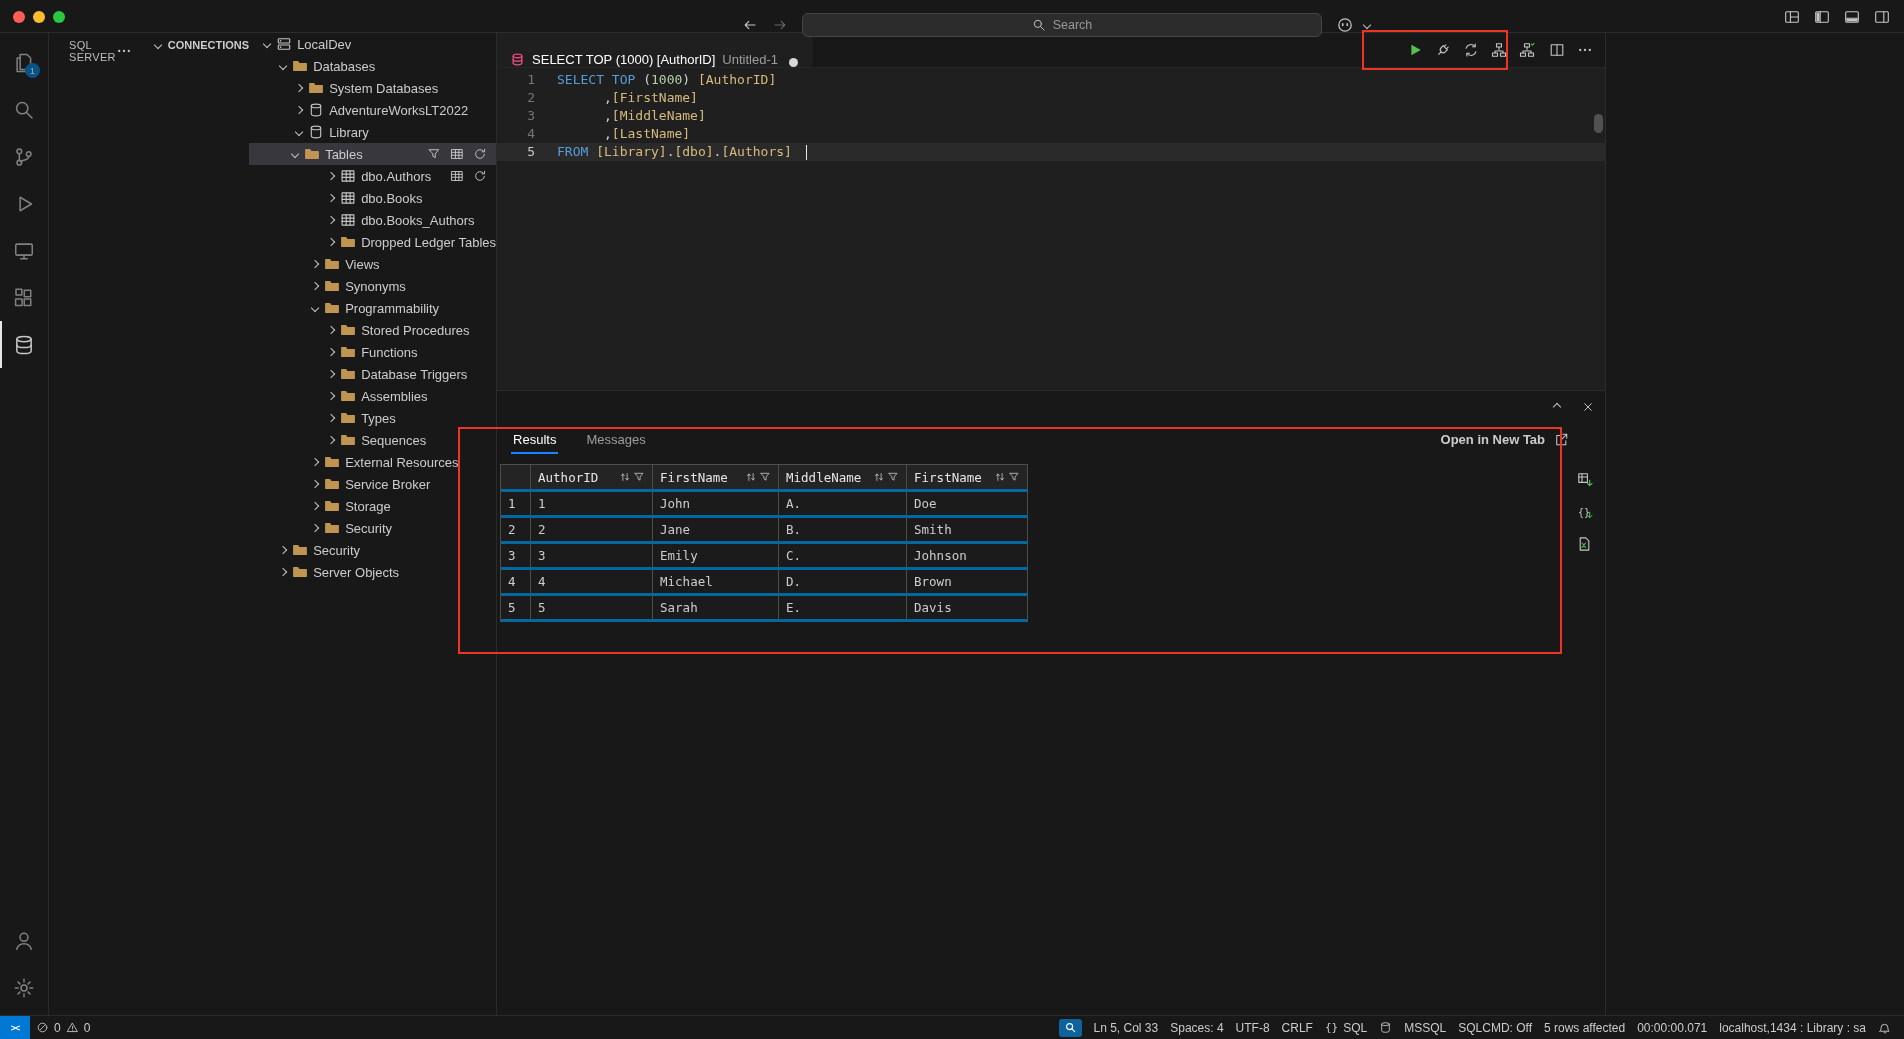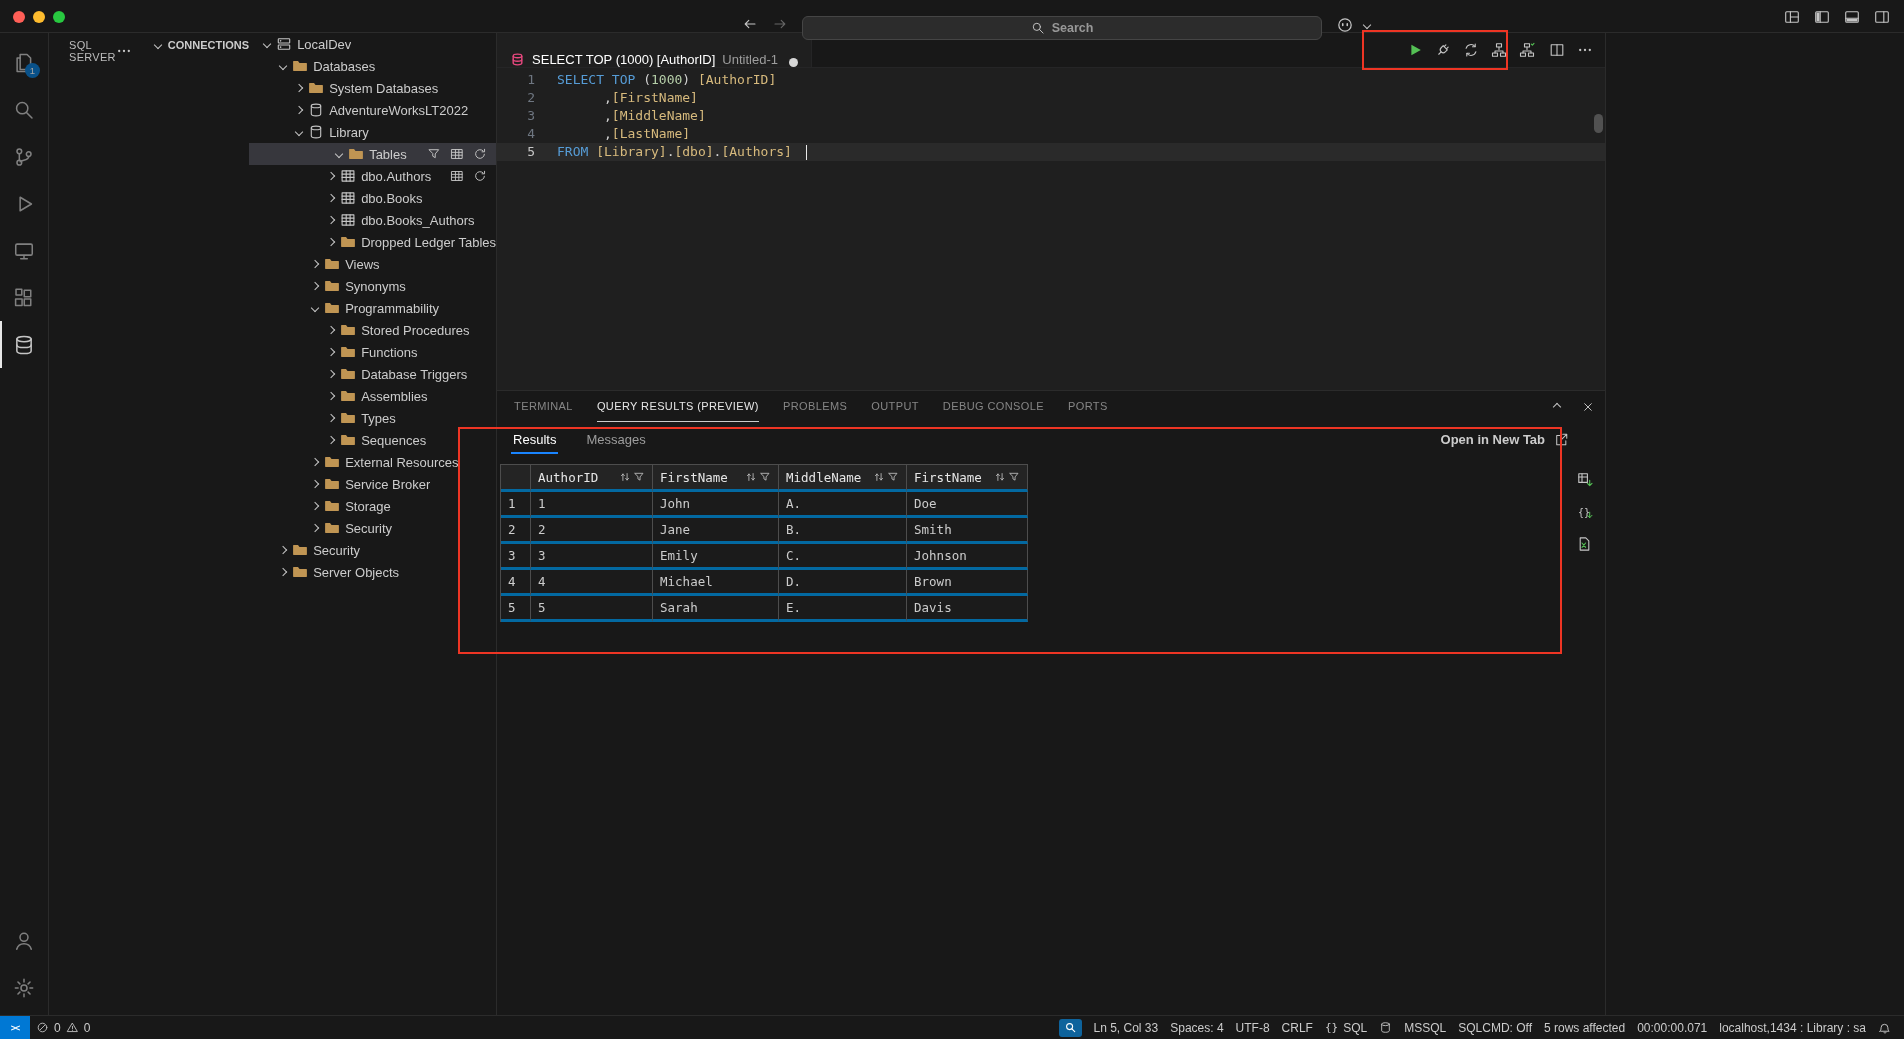--- a/index.html
+++ b/index.html
@@ -26,7 +26,7 @@
 .lights{position:absolute;left:13px;top:0;height:33px;display:flex;align-items:center;gap:8px;}
 .light{width:12px;height:12px;border-radius:50%;}
 .light.red{background:#ff5f57;}.light.yellow{background:#febc2e;}.light.green{background:#28c840;}
-.cmd{position:absolute;left:742px;top:16px;height:33px;display:flex;align-items:flex-start;gap:14px;font-weight:bold;}
+.cmd{position:absolute;left:742px;top:8px;height:33px;display:flex;align-items:center;gap:14px;}
 .navbtn.dim{opacity:.45;}
 .searchbox{width:520px;height:24px;background:#2c2c2c;border:1px solid #454545;border-radius:6px;display:flex;align-items:center;justify-content:center;gap:7px;color:#989898;font-size:12.5px;}
 .copilot-wrap{display:flex;align-items:center;gap:5px;}

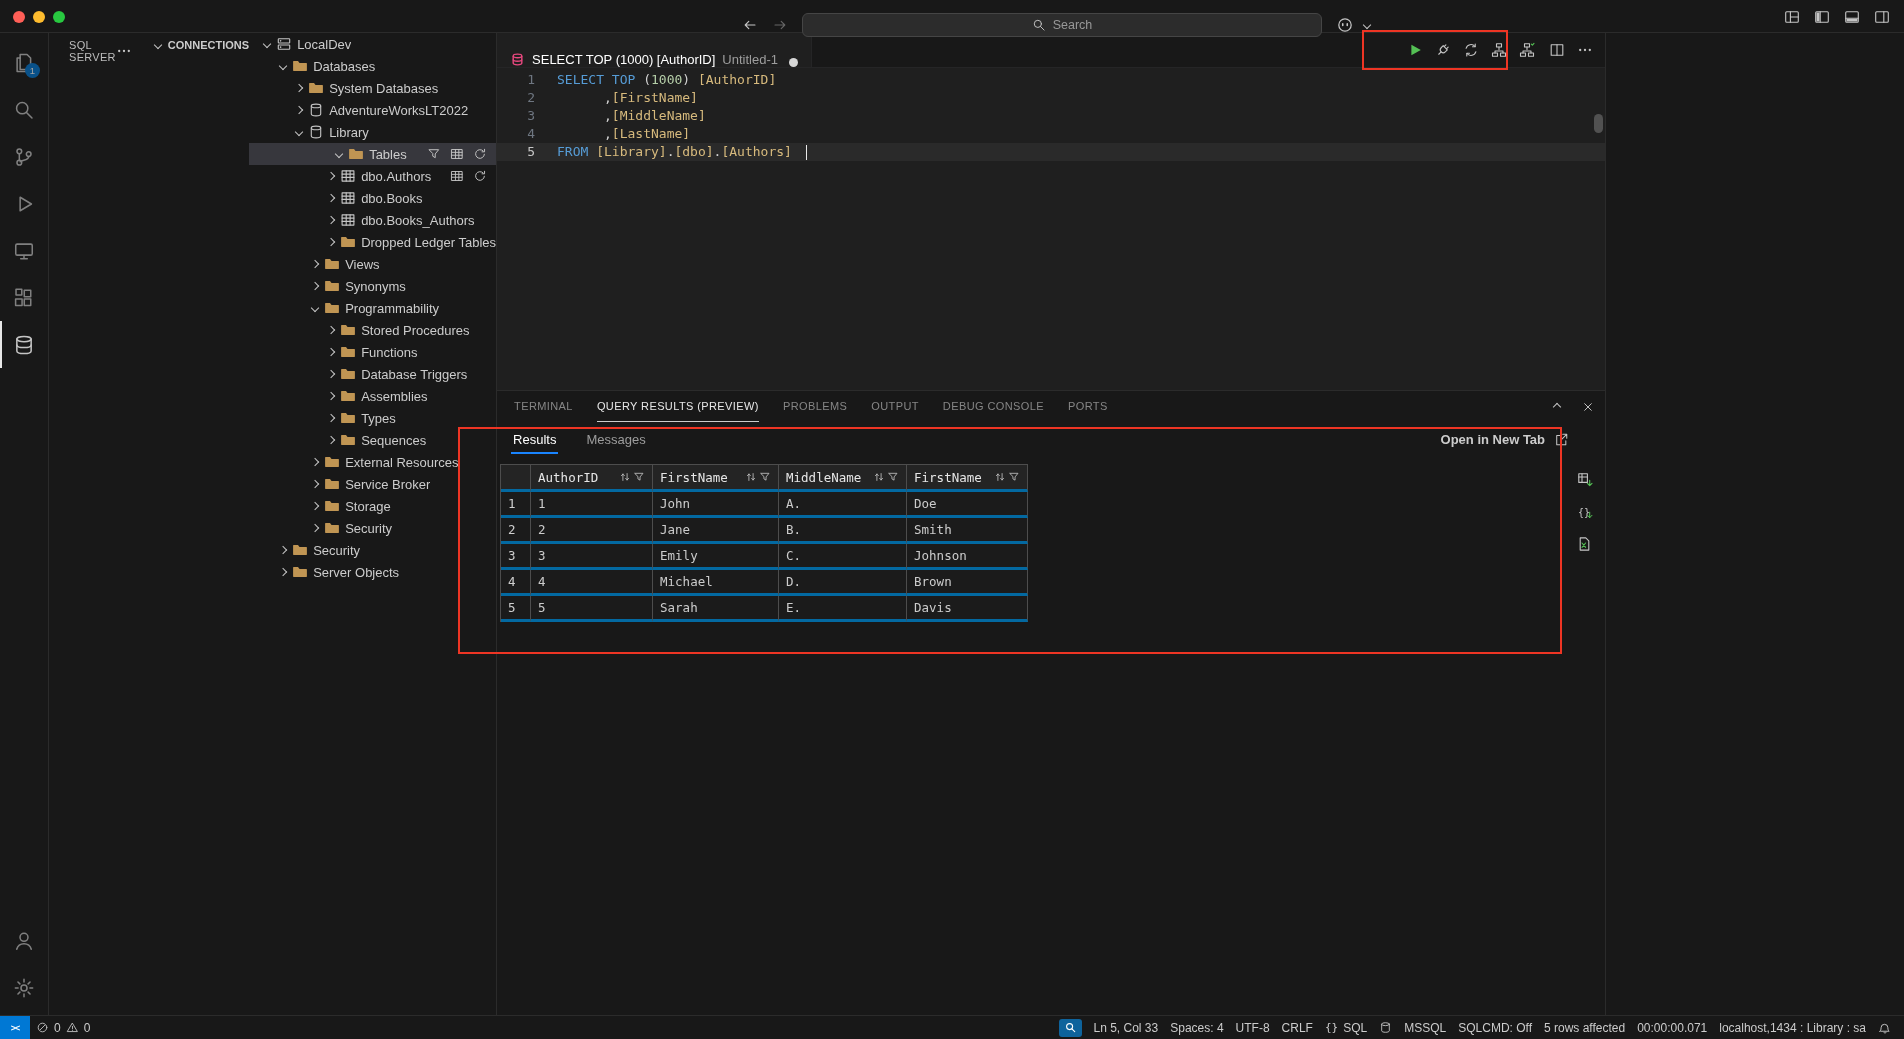--- a/index.html
+++ b/index.html
@@ -345,7 +345,7 @@
             <span class="tlabel">Library</span>
             <span class="flex1"></span>
           </div>
-          <div class="trow sel" style="padding-left:82px">
+          <div class="trow sel" style="padding-left:38px">
             <span class="chevslot">
               <span class="chev down"></span>
             </span>

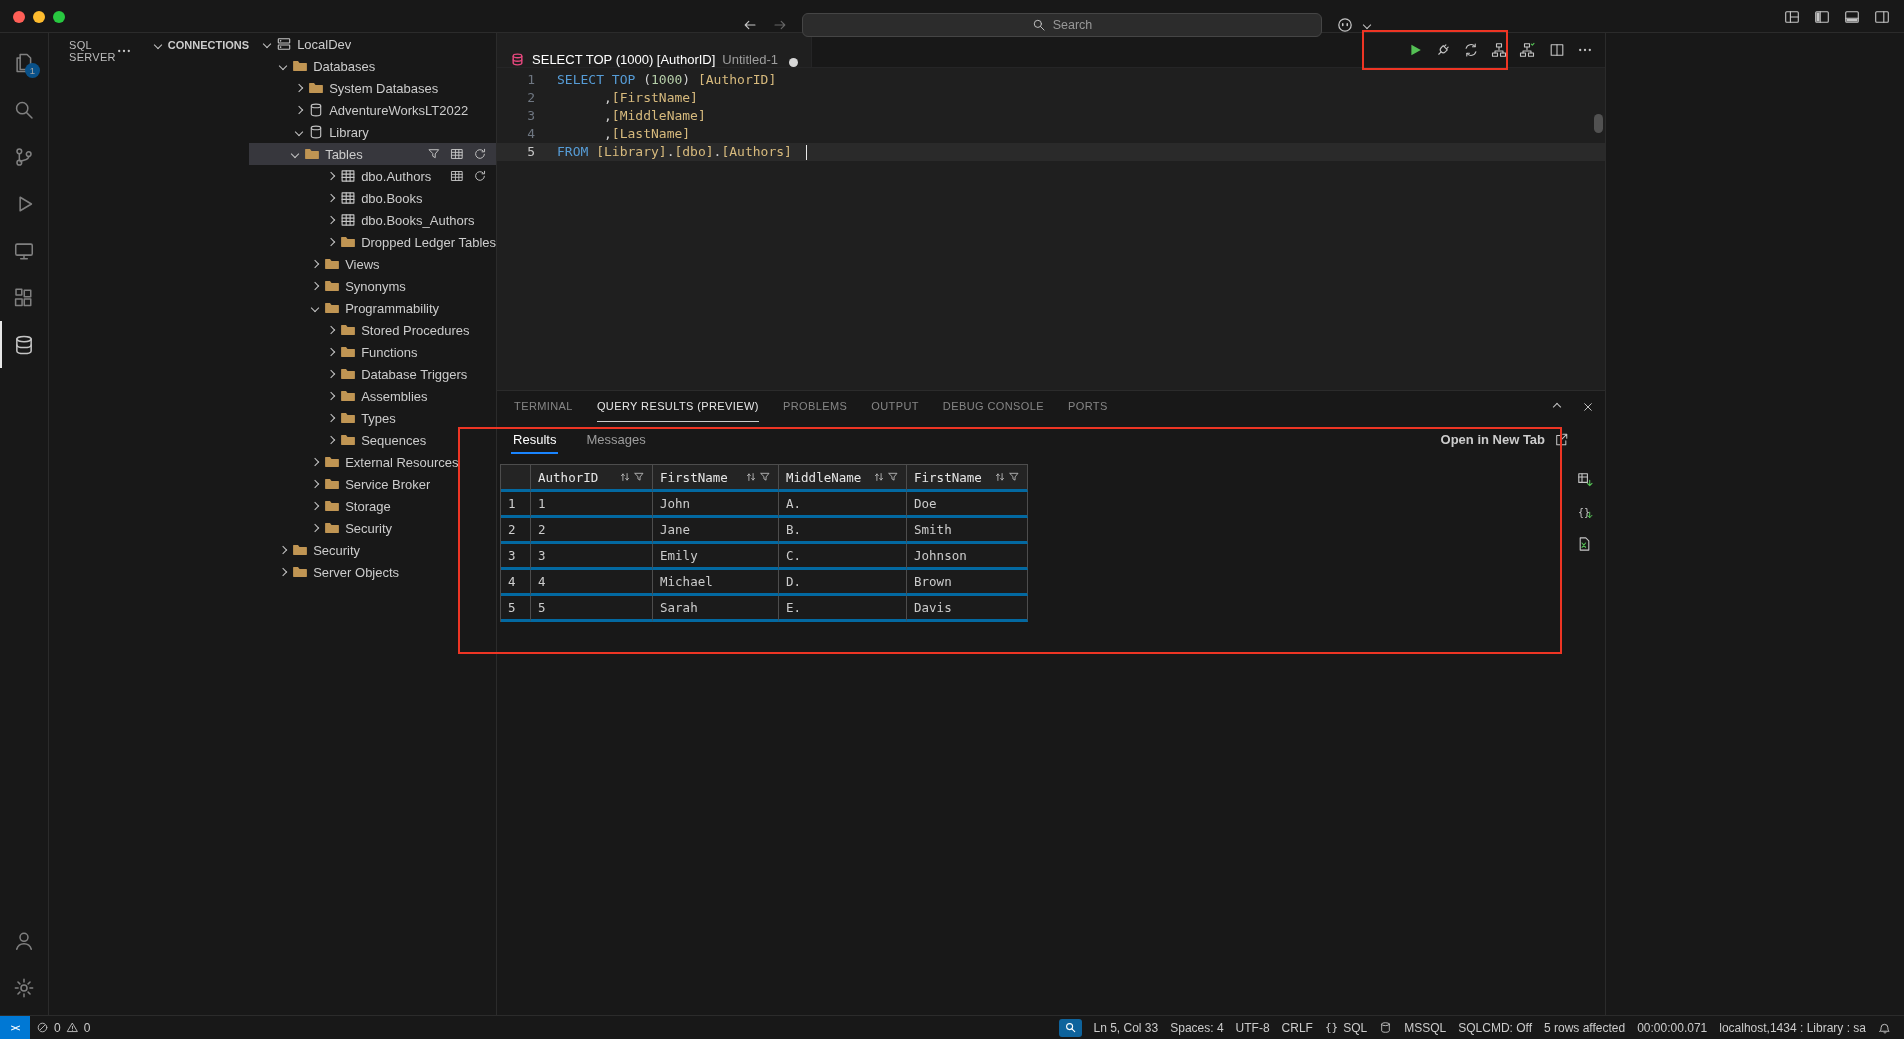--- a/index.html
+++ b/index.html
@@ -721,14 +721,6 @@
 
       <div class="panel">
         <div class="ptabs">
-          <div class="ptabs-list" id="ptabs-list">
-              <div class="ptab">TERMINAL</div>
-              <div class="ptab active">QUERY RESULTS (PREVIEW)</div>
-              <div class="ptab">PROBLEMS</div>
-              <div class="ptab">OUTPUT</div>
-              <div class="ptab">DEBUG CONSOLE</div>
-              <div class="ptab">PORTS</div>
-            </div>
           <div class="pt-actions">
             <span class="chevslot">
                 <span class="chev up"></span>

